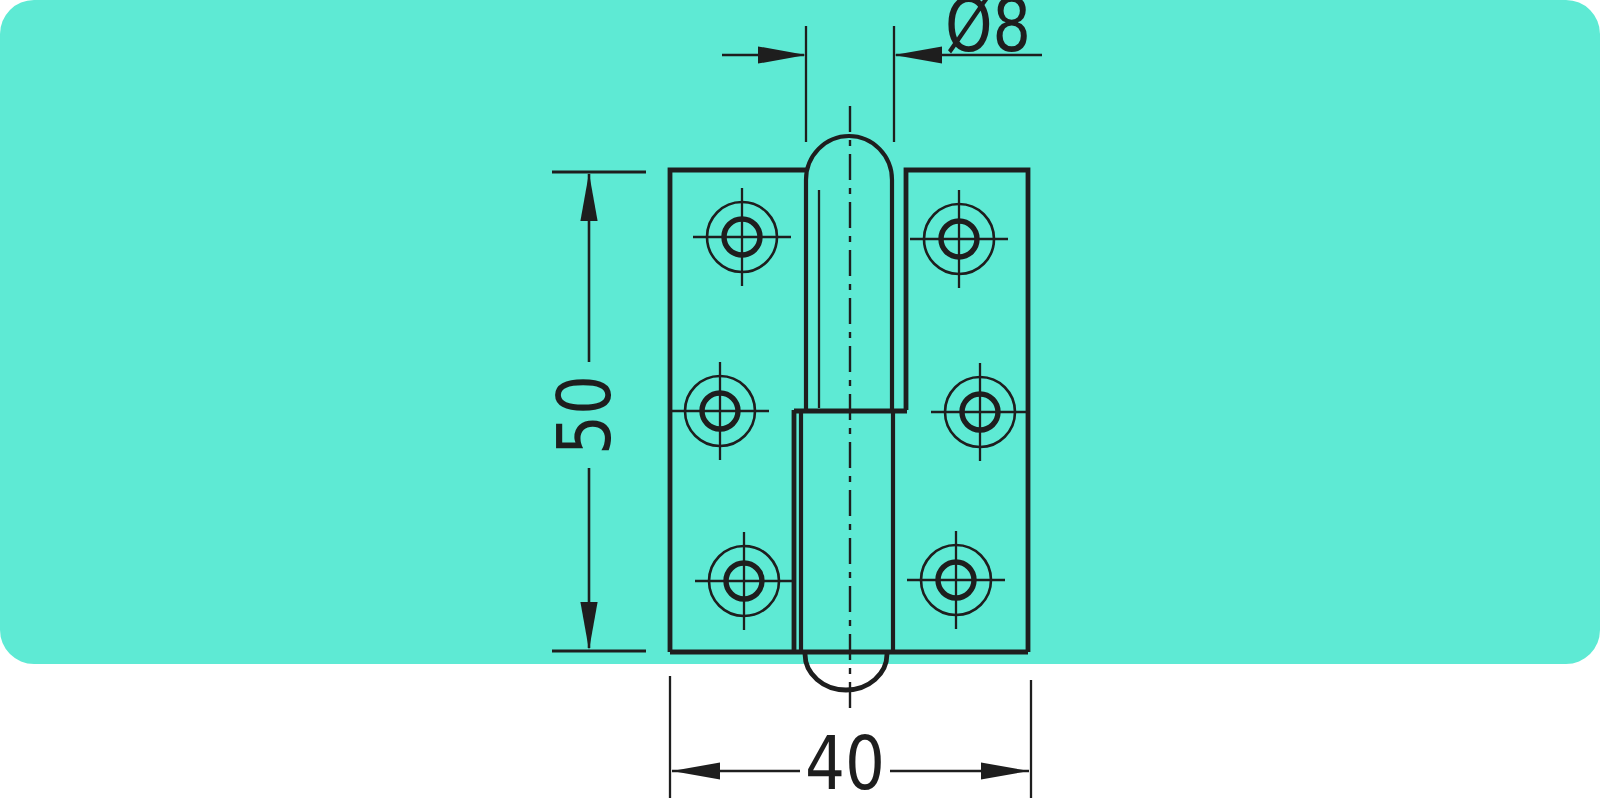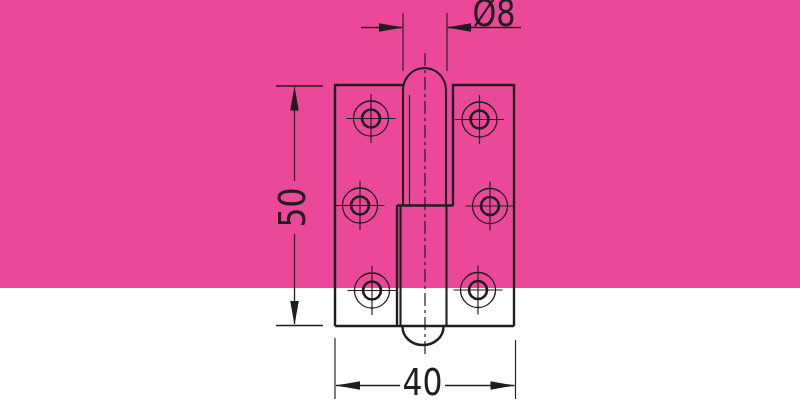--- a/index.html
+++ b/index.html
@@ -3,7 +3,7 @@
 <meta charset="utf-8">
 <style>
   html,body{margin:0;padding:0;background:#ffffff;width:800px;height:400px;overflow:hidden;}
-  .stage{width:800px;height:288px;position:relative;background:#ec4899;}
+  .stage{width:800px;height:332px;position:relative;background:#5eead4;border-radius:17px;}
   svg{display:block;}
   svg text{
     font-family:"DejaVu Sans","Liberation Sans",sans-serif;

